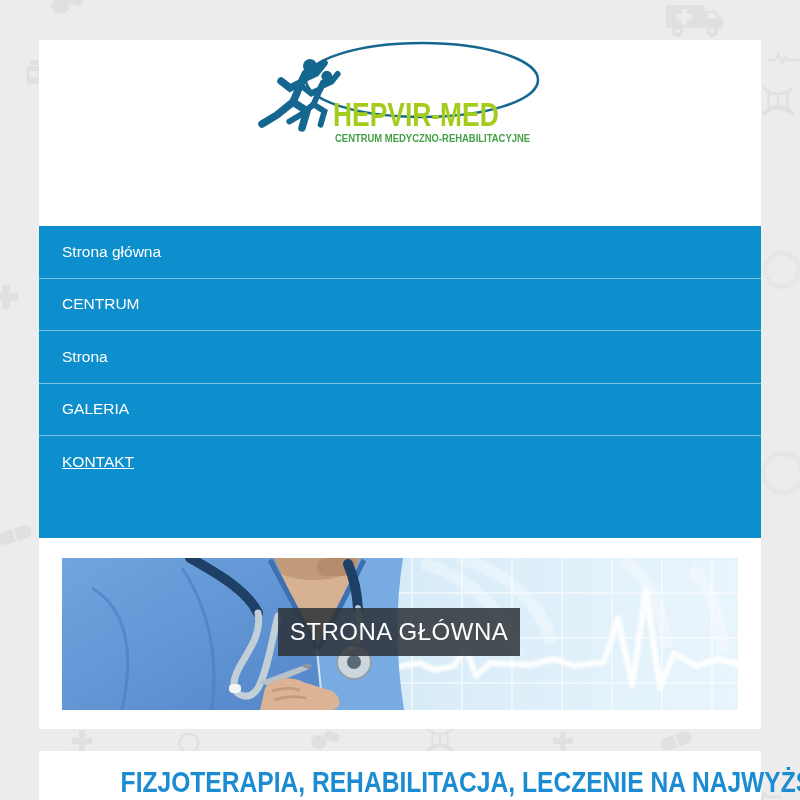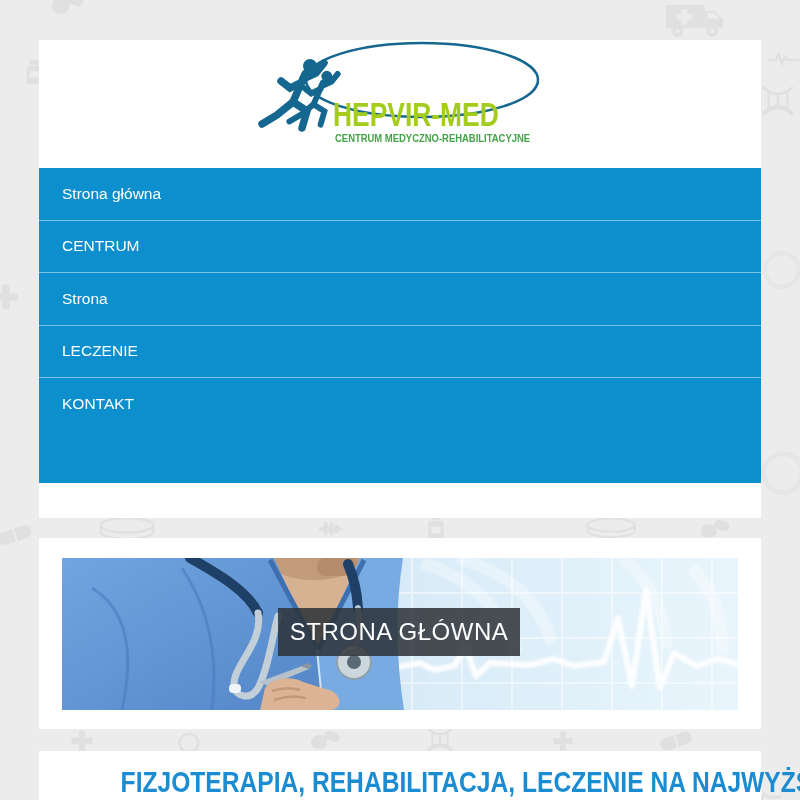--- a/index.html
+++ b/index.html
@@ -18,7 +18,7 @@
   .card2{top:538px;height:191px;}
   .card3{top:751px;height:60px;}
   
-  .logo-wrap{position:relative;height:128px;}
+  .logo-wrap{position:relative;height:186px;}
   .logo-svg{position:absolute;left:211px;top:0;}
   .brand-title{
     position:absolute;left:294px;top:56px;width:220px;

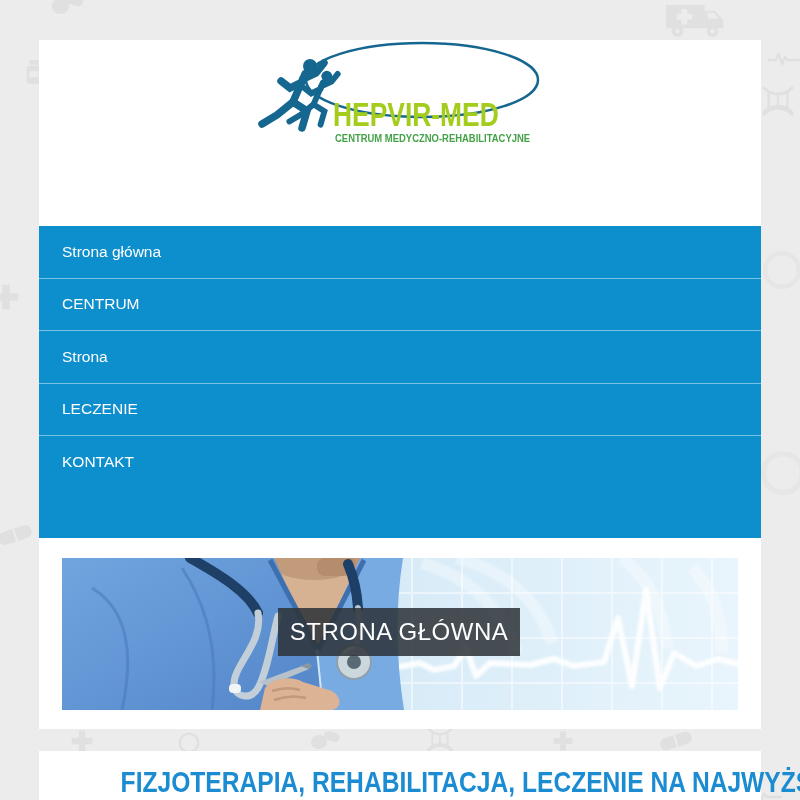--- a/index.html
+++ b/index.html
@@ -259,7 +259,7 @@
     <div class="nav-item">Strona główna</div>
     <div class="nav-item">CENTRUM</div>
     <div class="nav-item">Strona</div>
-    <div class="nav-item">LECZENIE</div>
+    <div class="nav-item">GALERIA</div>
     <div class="nav-item">KONTAKT</div>
   </nav>
 </div>

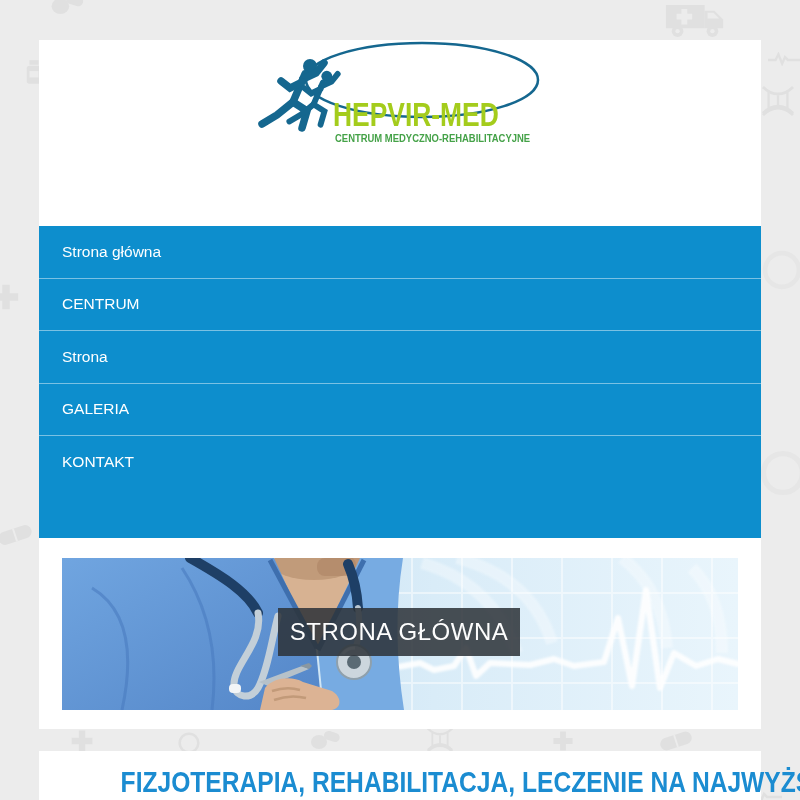--- a/index.html
+++ b/index.html
@@ -37,7 +37,7 @@
     padding-left:23px;color:#ffffff;font-size:15.5px;cursor:pointer;
     border-bottom:1px solid rgba(255,255,255,0.45);
   }
-  .nav-item:last-child{border-bottom:none;}
+  .nav-item:last-child{border-bottom:none;text-decoration:underline;}
   
   .hero{
     position:absolute;left:23px;top:20px;width:676px;height:152px;

